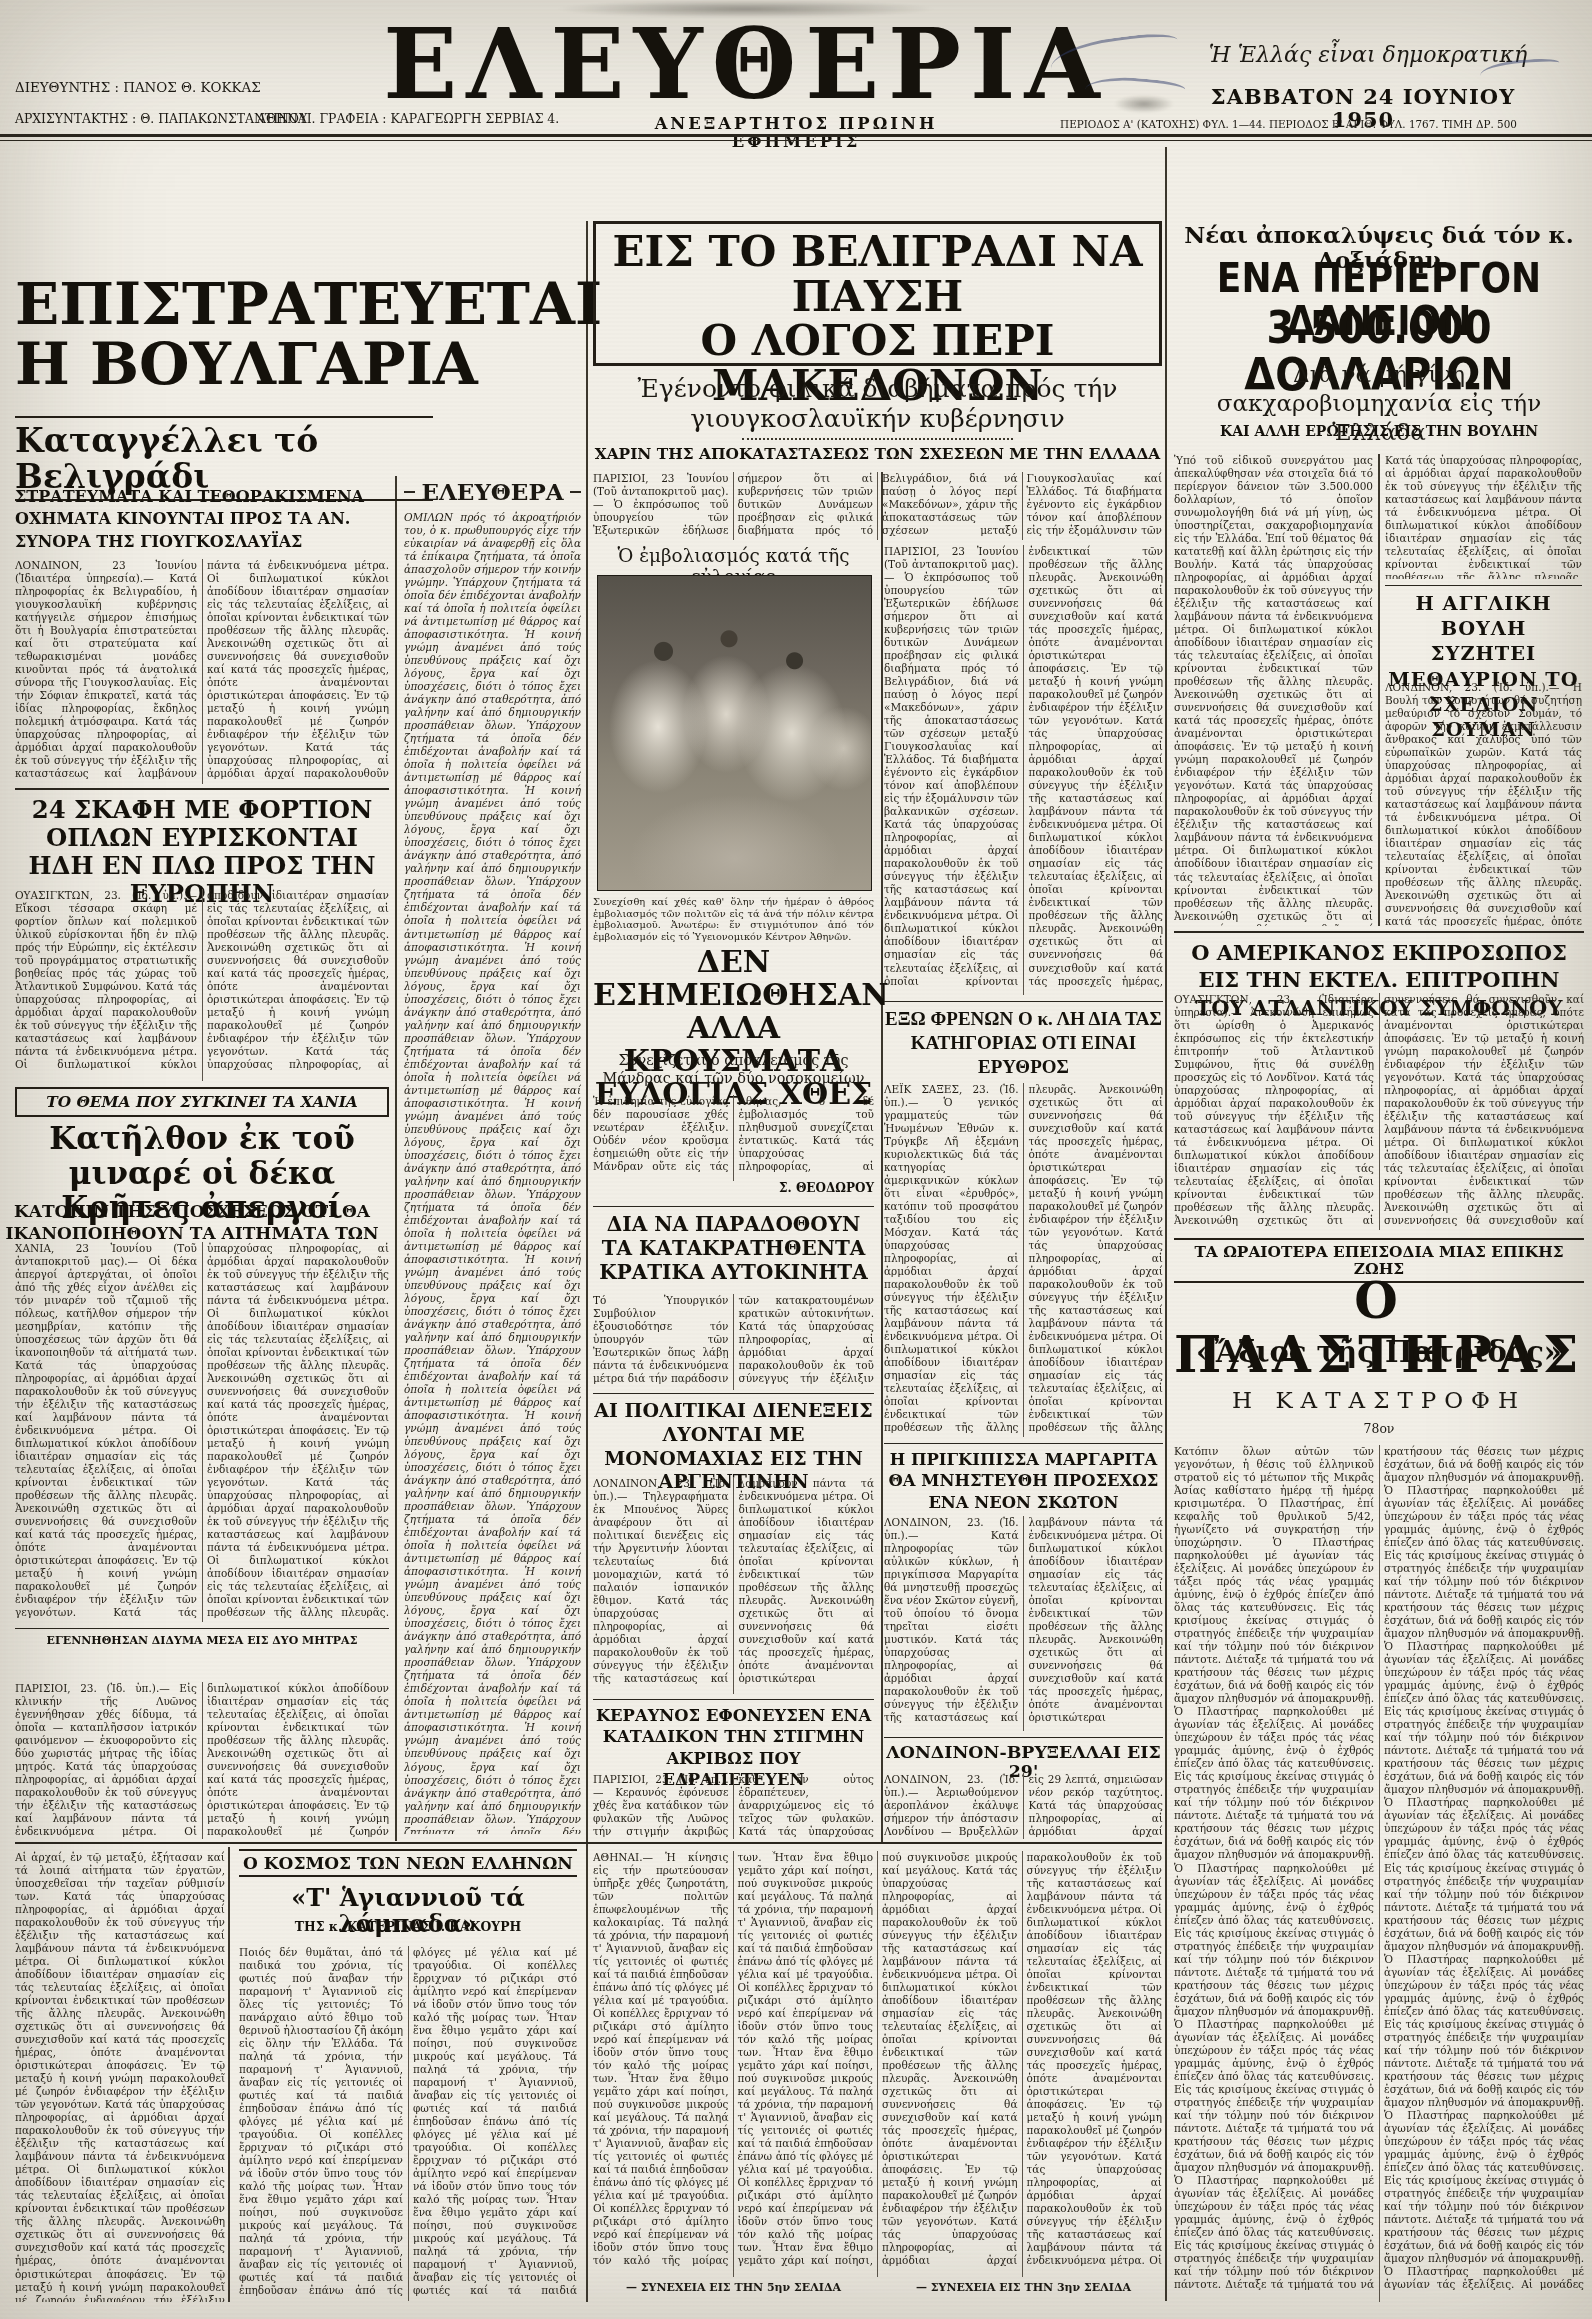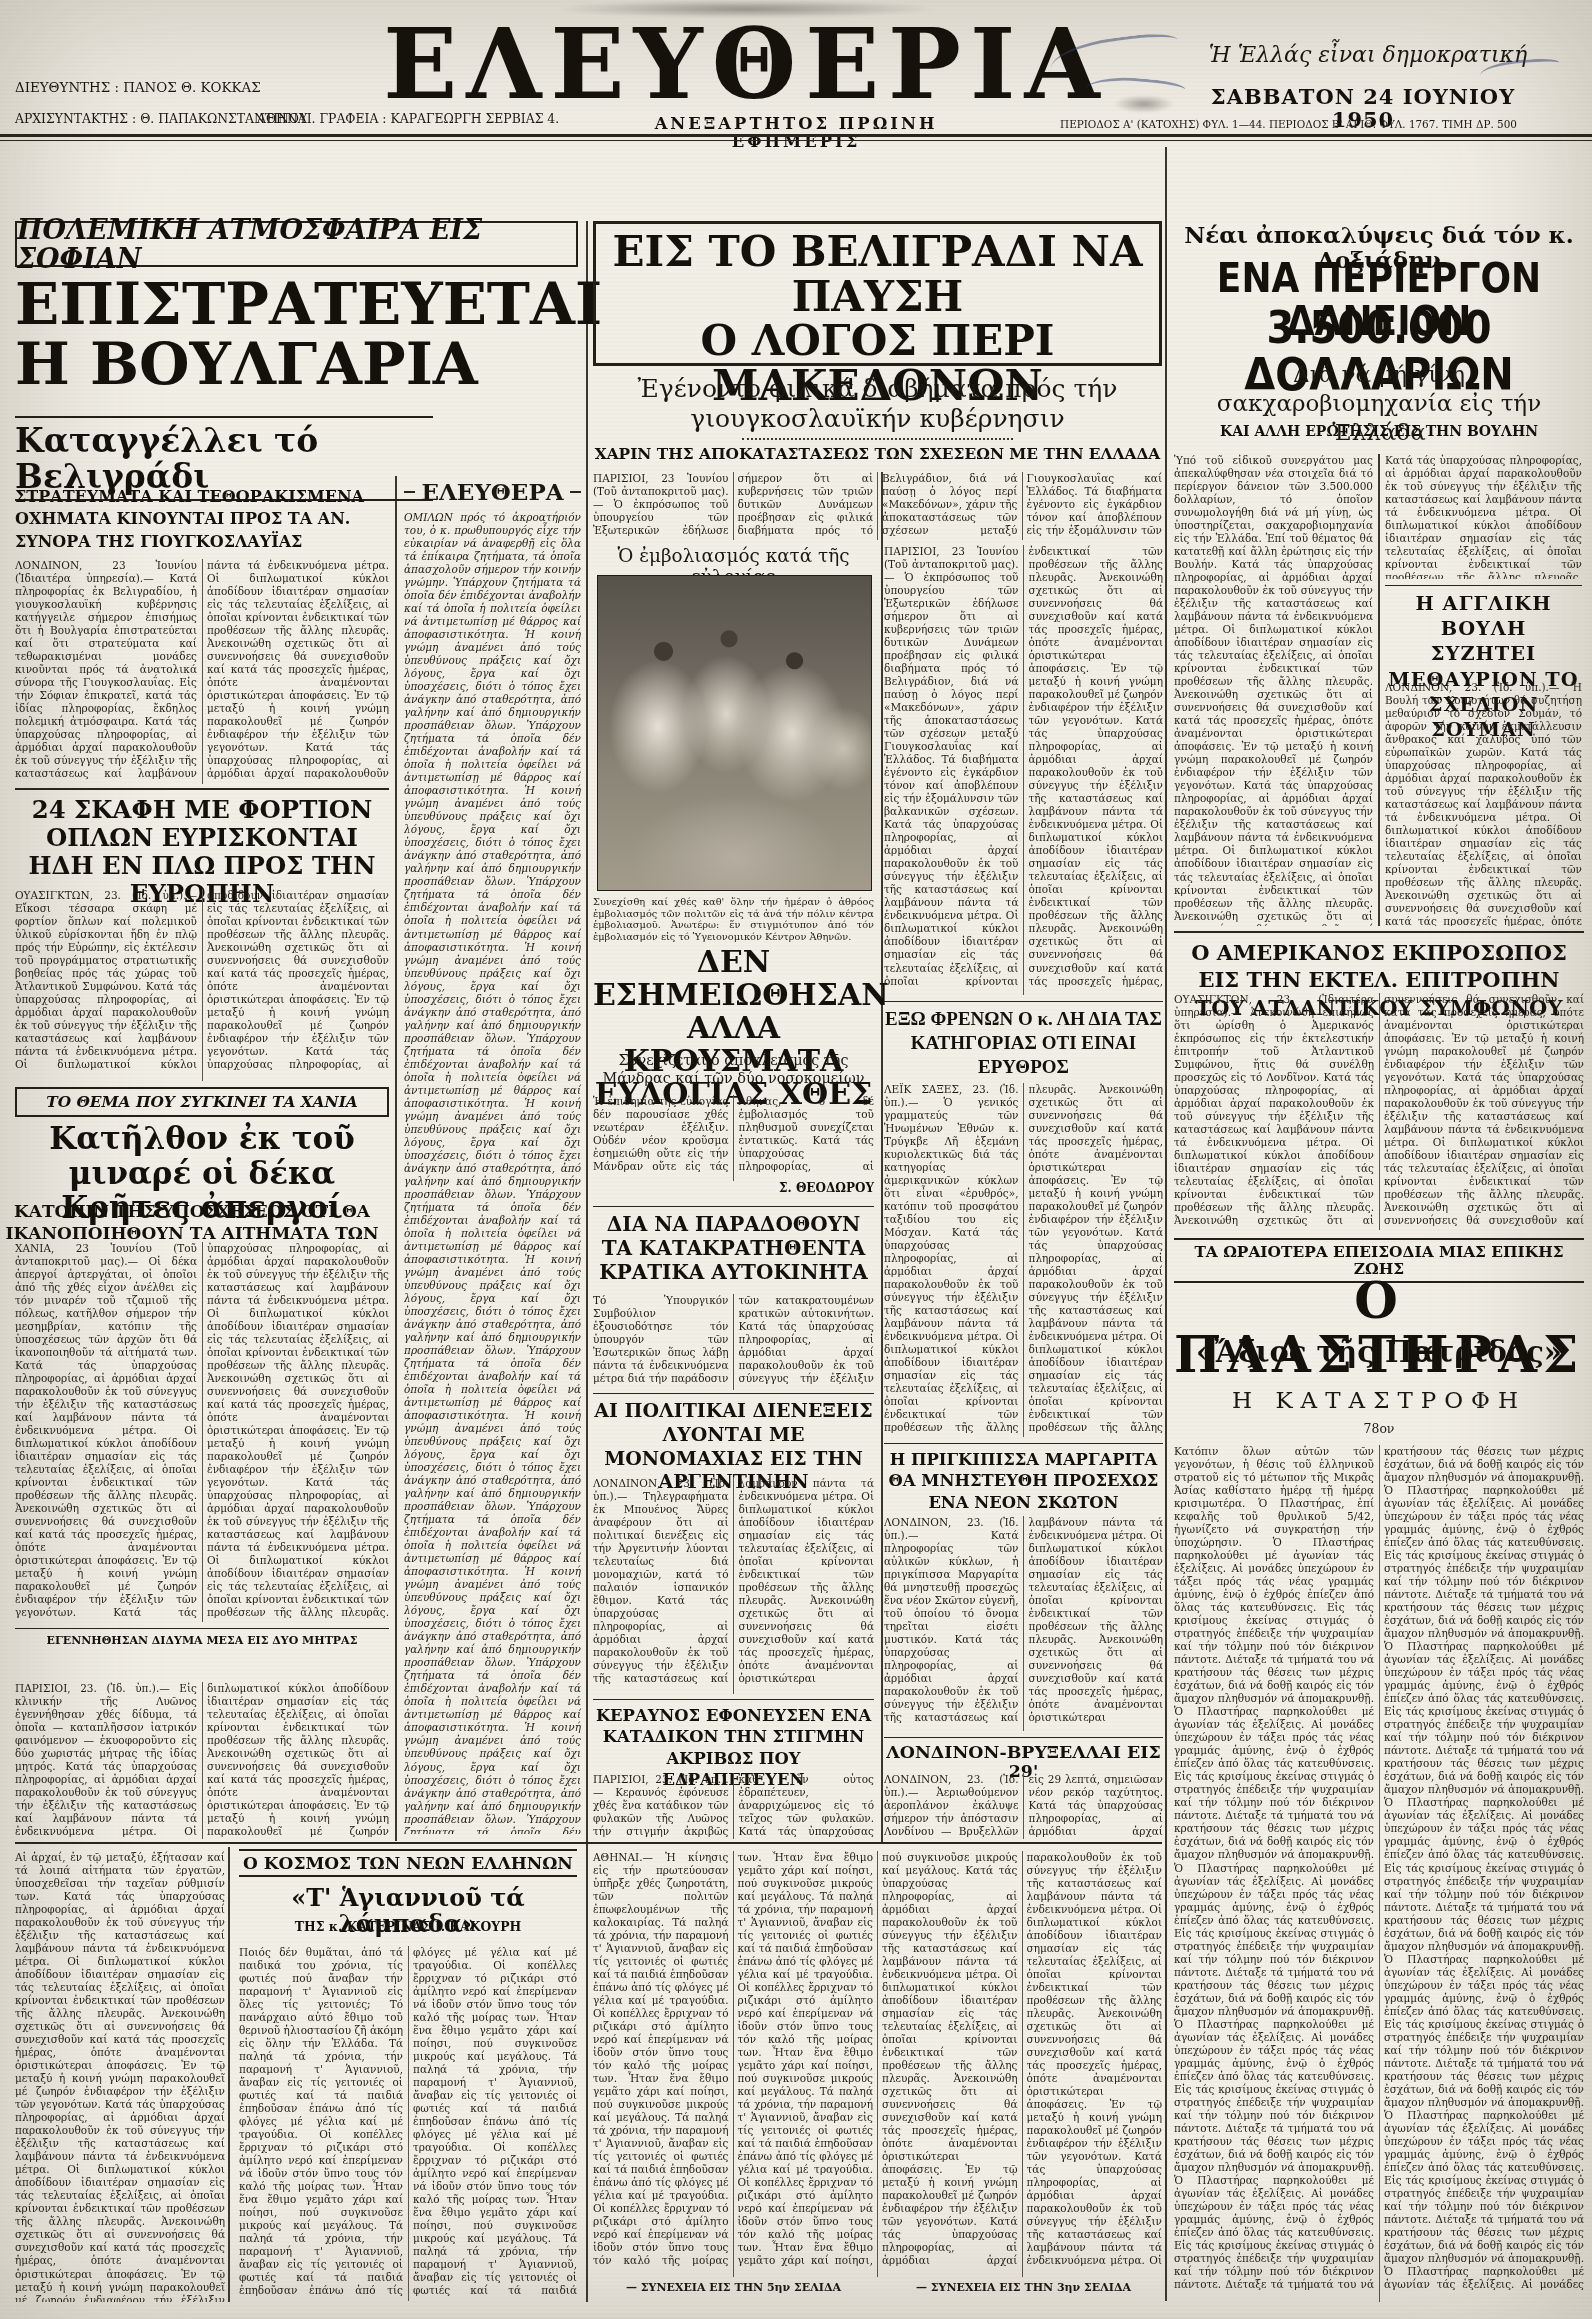--- a/index.html
+++ b/index.html
@@ -73,9 +73,6 @@
   <div class="abs vrule" style="left:228px;top:1847px;width:1.5px;height:455px;"></div>
   <div class="abs rule" style="left:15px;top:1842px;width:1147px;height:2px;"></div>
 
-  <div class="abs boxed kickbox hl it" style="left:15px;top:221px;width:563px;height:46px;font-size:27px;">
-    <span>ΠΟΛΕΜΙΚΗ ΑΤΜΟΣΦΑΙΡΑ ΕΙΣ ΣΟΦΙΑΝ</span>
-  </div>
   <div class="abs hl" style="left:15px;top:275px;width:549px;font-size:58px;line-height:1.03;">
     <div>ΕΠΙΣΤΡΑΤΕΥΕΤΑΙ</div>
     <div>Η ΒΟΥΛΓΑΡΙΑ</div>

